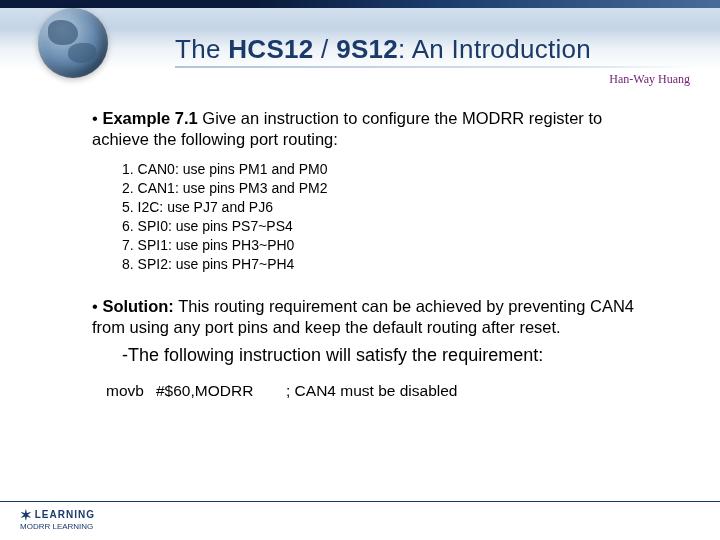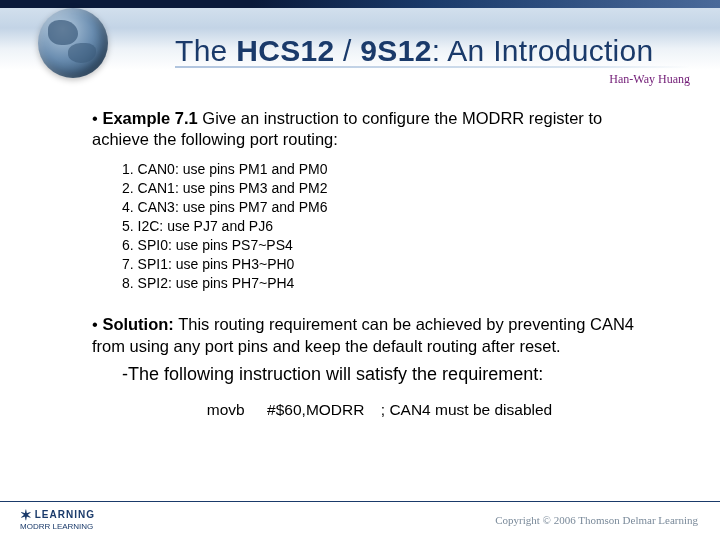--- a/index.html
+++ b/index.html
@@ -77,7 +77,7 @@
     left: 175px;
     top: 34px;
     font-family: Arial, sans-serif;
-    font-size: 30px;
+    font-size: 26px;
     color: #1a3a6a;
     letter-spacing: 0.3px;
   }

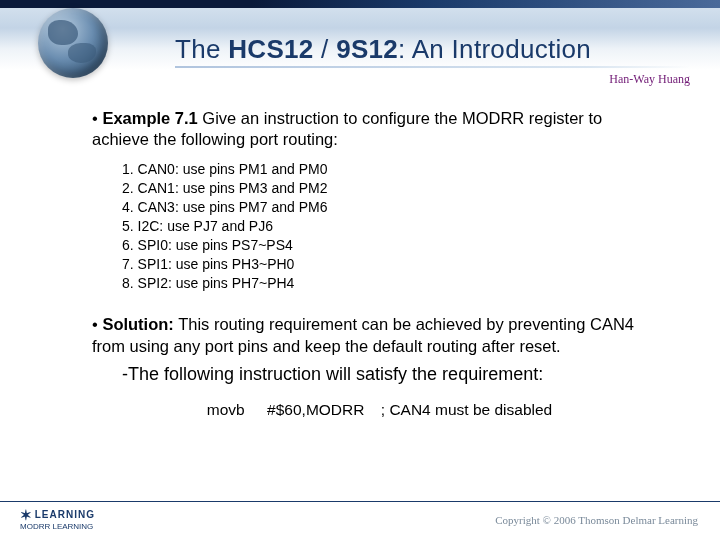--- a/index.html
+++ b/index.html
@@ -197,7 +197,6 @@
   <div class="list">
     <div>1. CAN0: use pins PM1 and PM0</div>
     <div>2. CAN1: use pins PM3 and PM2</div>
-    <div>4. CAN3: use pins PM7 and PM6</div>
     <div>5. I2C: use PJ7 and PJ6</div>
     <div>6. SPI0: use pins PS7~PS4</div>
     <div>7. SPI1: use pins PH3~PH0</div>

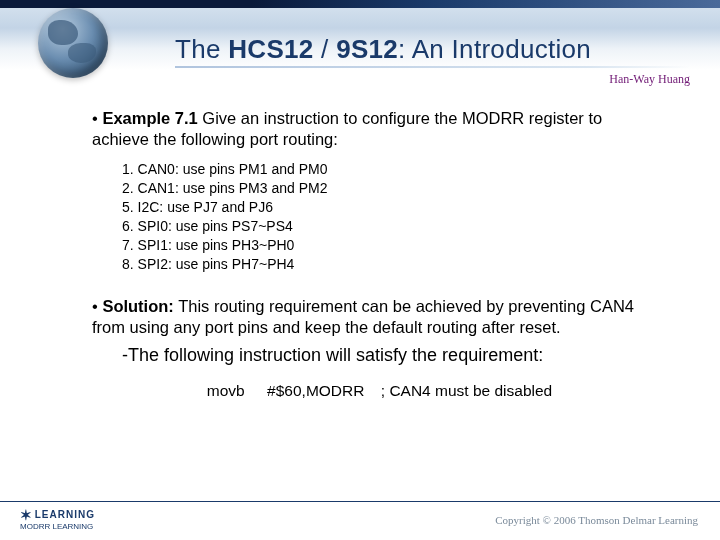--- a/index.html
+++ b/index.html
@@ -126,7 +126,6 @@
   .code-line {
     margin-left: 14px;
     font-size: 15.5px;
-    text-align: center;
   }
   .code-line .op { display: inline-block; width: 50px; }
   .code-line .arg { display: inline-block; width: 130px; }

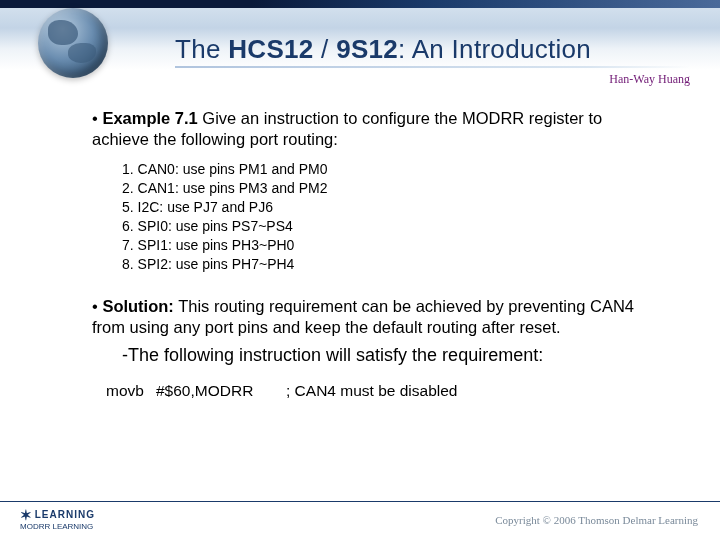--- a/index.html
+++ b/index.html
@@ -216,7 +216,6 @@
     <span class="brand"><span class="star">✶</span><span>LEARNING</span></span><br>
     <span>MODRR LEARNING</span>
   </div>
-  <div class="footer-copy">Copyright © 2006 Thomson Delmar Learning</div>
 </div>
 
 </body></html>

